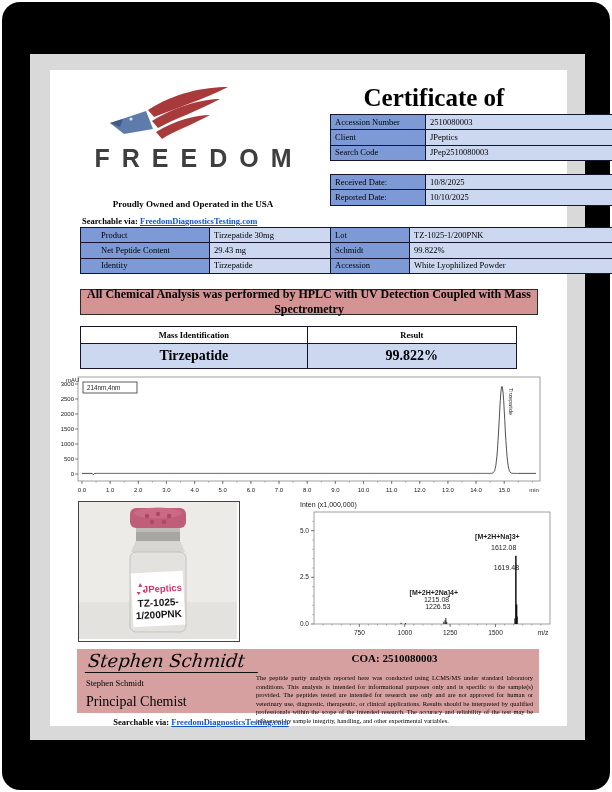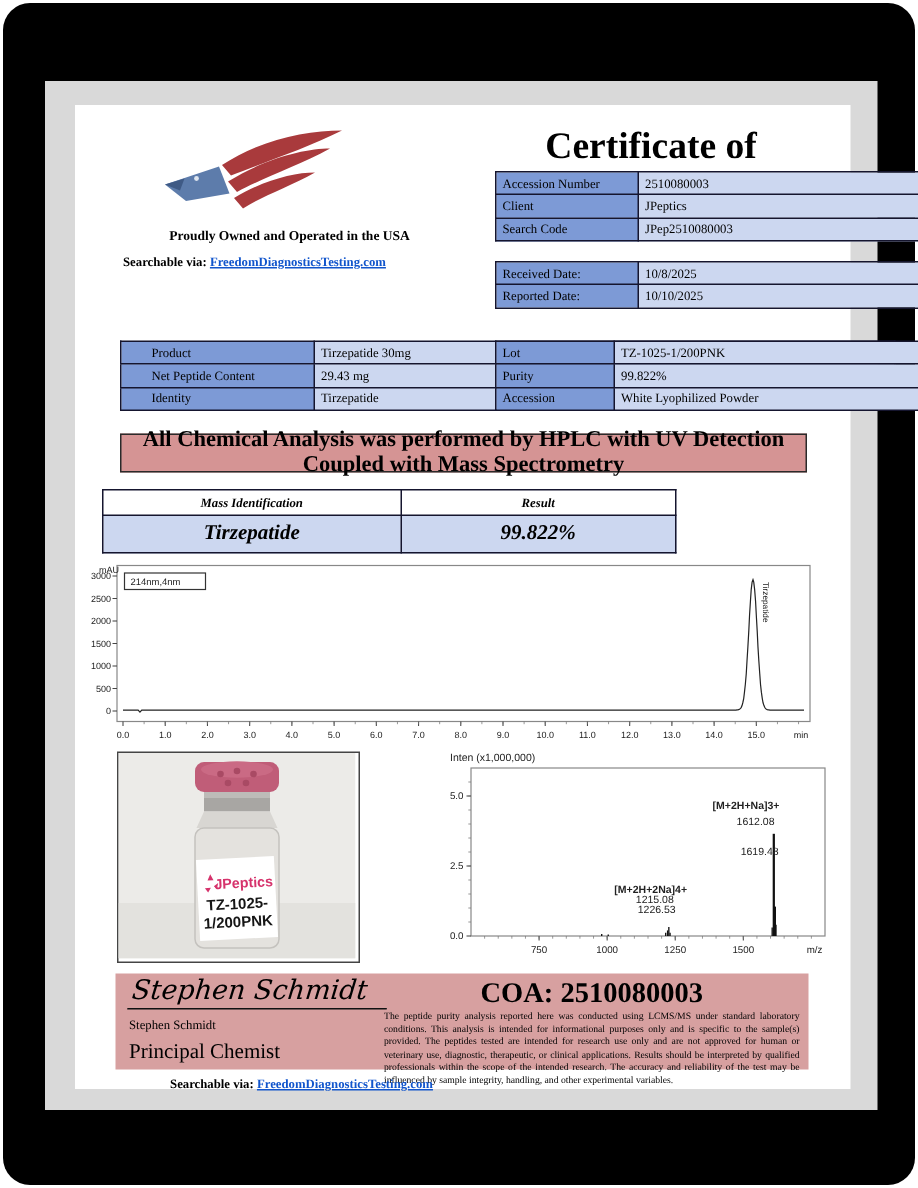--- a/index.html
+++ b/index.html
@@ -71,6 +71,7 @@
           <path d="M4,37 L17,33 L14,41 Z" fill="#3f5a85"></path>
           <circle cx="25" cy="33" r="1.6" fill="#dfe6f0"></circle>
         </svg>
+        <div class="brand">FREEDOM</div>
         <div class="tagline">Proudly Owned and Operated in the USA</div>
         <div class="search-line">
           <span>Searchable via:</span>

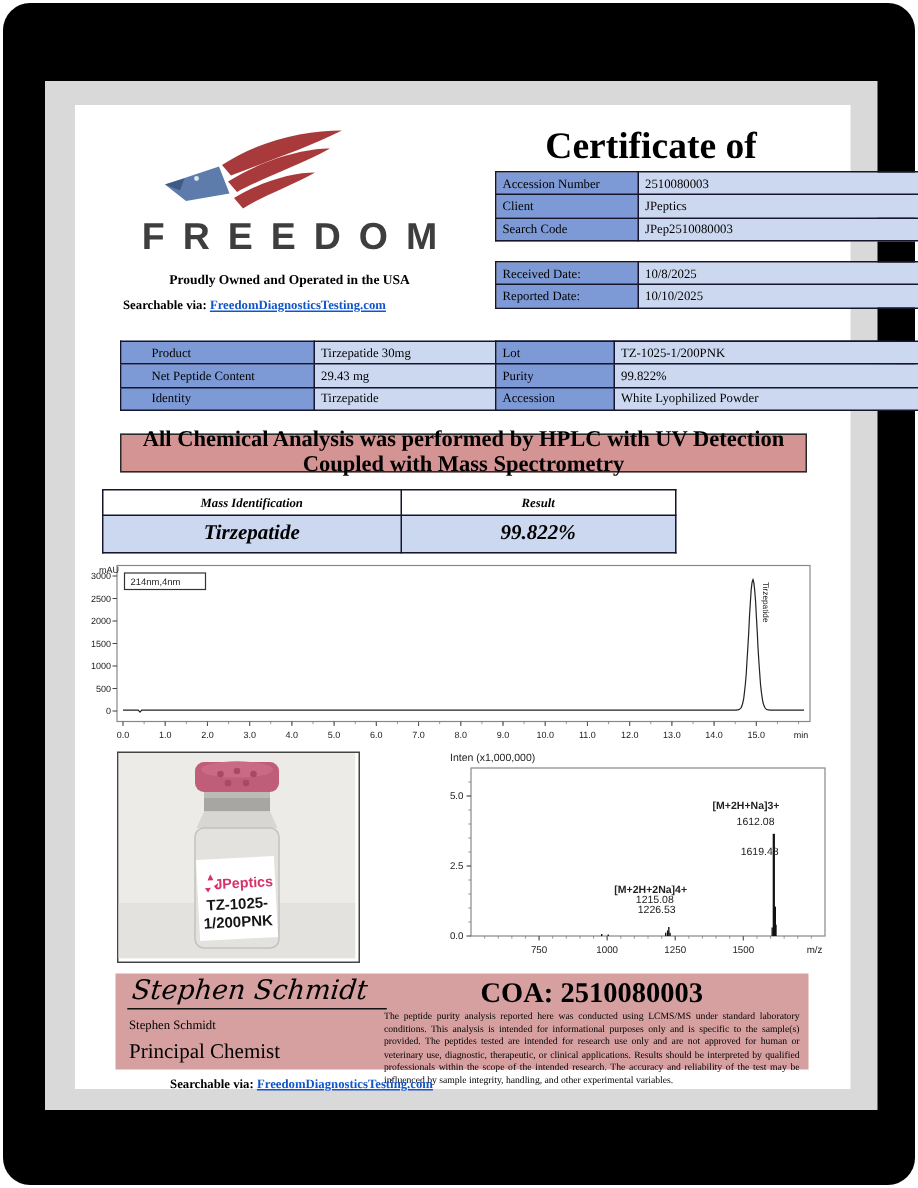--- a/index.html
+++ b/index.html
@@ -27,7 +27,7 @@
   .eagle{margin-left:38px;display:block;}
   .brand{font-family:"Liberation Sans",sans-serif;font-size:25px;font-weight:bold;color:#3e3e3e;letter-spacing:12px;margin-top:0px;margin-left:12px;}
   .brand-sub{font-family:"Liberation Sans",sans-serif;font-size:9.5px;font-weight:bold;color:#90a6c3;letter-spacing:7px;margin-top:3px;margin-left:7px;}
-  .tagline{font-size:9px;font-weight:bold;margin-top:8px;}
+  .tagline{font-size:9px;font-weight:bold;margin-top:26px;}
   .search-line{font-size:8.5px;font-weight:bold;text-align:left;margin-top:7px;margin-left:14px;}
   .link{color:#1155cc;text-decoration:underline;cursor:pointer;}
   

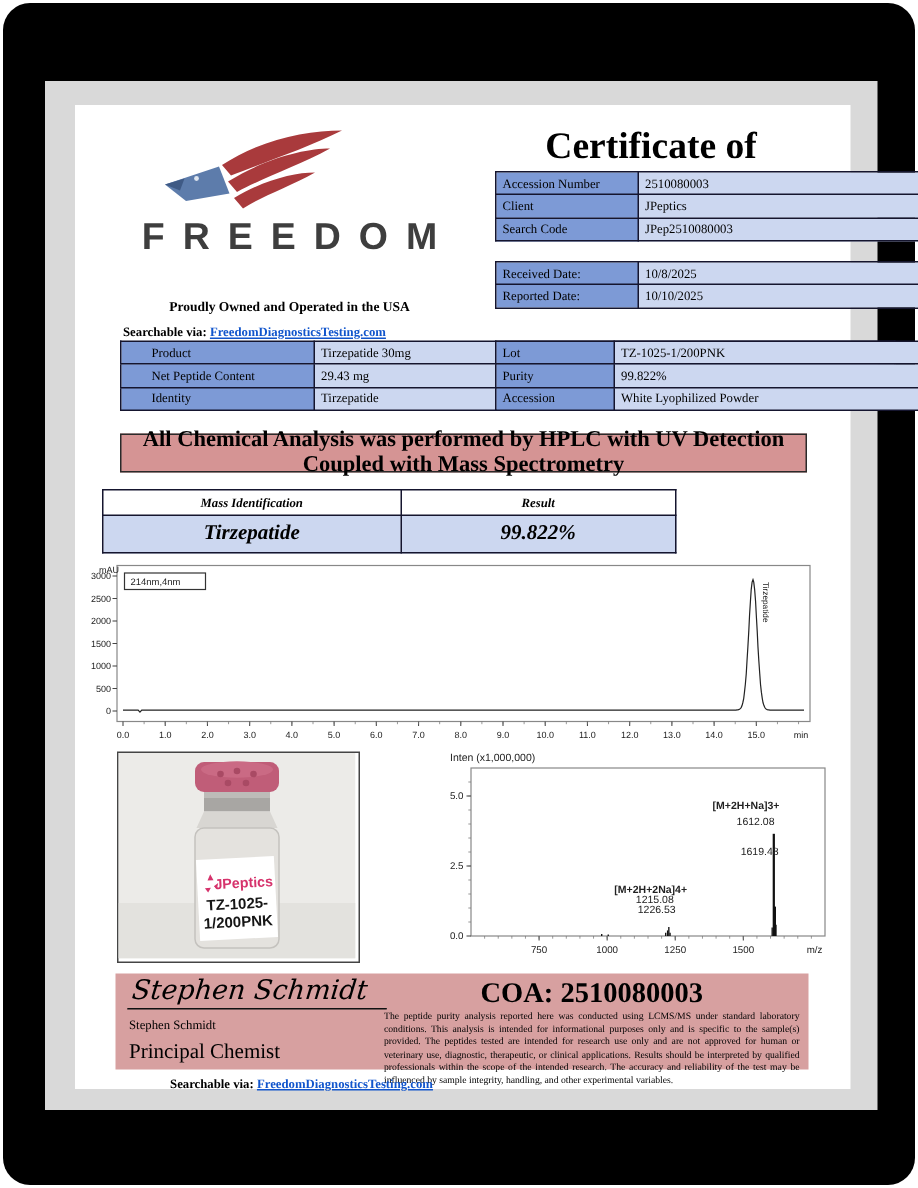--- a/index.html
+++ b/index.html
@@ -135,7 +135,7 @@
               <td class="v">TZ-1025-1/200PNK</td>
             </tr>
         <tr>
-              <td class="k">Purity</td>
+              <td class="k">Schmidt</td>
               <td class="v">99.822%</td>
             </tr>
         <tr>

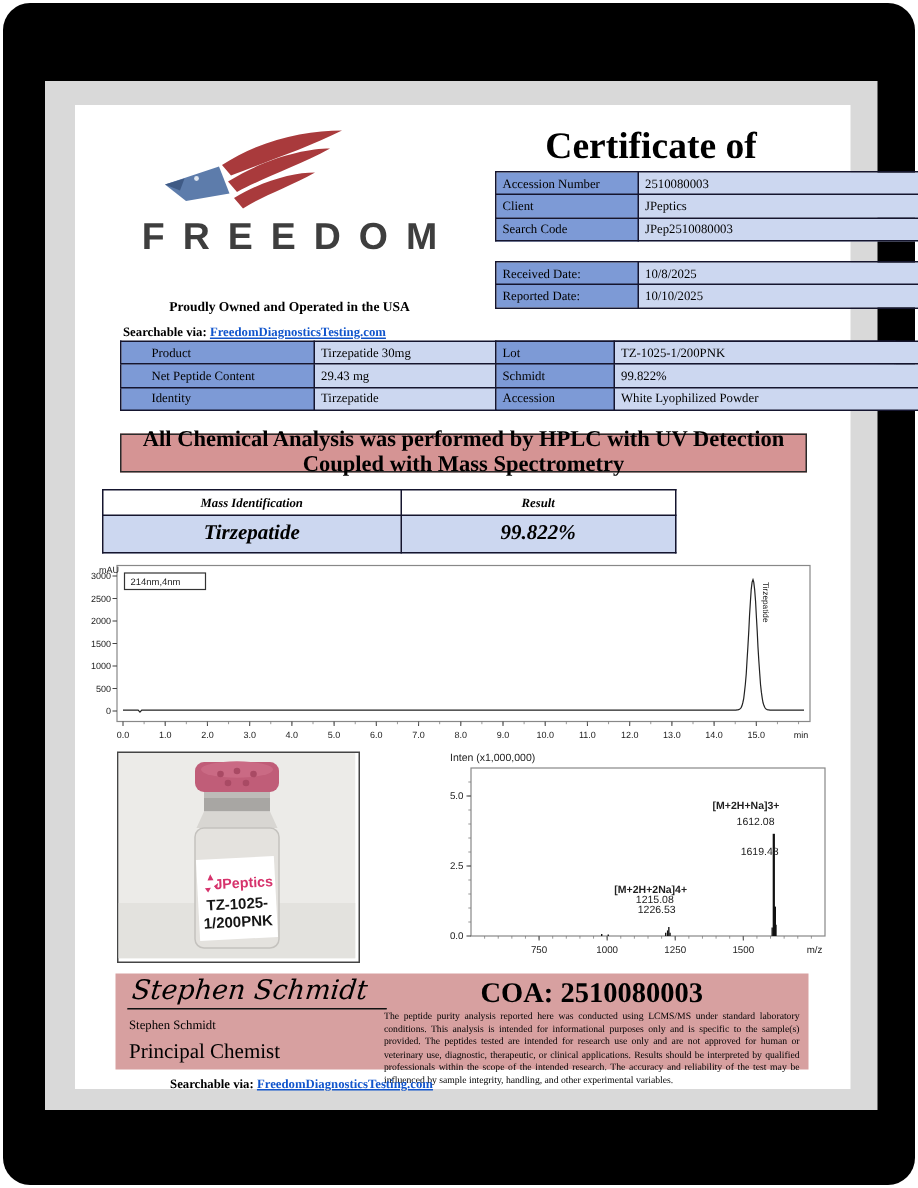--- a/index.html
+++ b/index.html
@@ -31,7 +31,7 @@
   .search-line{font-size:8.5px;font-weight:bold;text-align:left;margin-top:7px;margin-left:14px;}
   .link{color:#1155cc;text-decoration:underline;cursor:pointer;}
   
-  .banner{left:30px;top:219px;width:456px;height:24px;background:#d59494;border:1.5px solid #2a2a2a;display:flex;align-items:center;justify-content:center;font-size:15px;font-weight:bold;text-align:center;}
+  .banner{left:30px;top:219px;width:456px;height:24px;background:#d59494;border:1.5px solid #2a2a2a;display:flex;align-items:center;justify-content:center;font-size:12px;font-weight:bold;text-align:center;}
   
   .mass{left:18px;top:256px;width:383px;border-collapse:collapse;border:1.5px solid #15152e;font-style:italic;}
   .mass td{border:1px solid #15152e;text-align:center;}

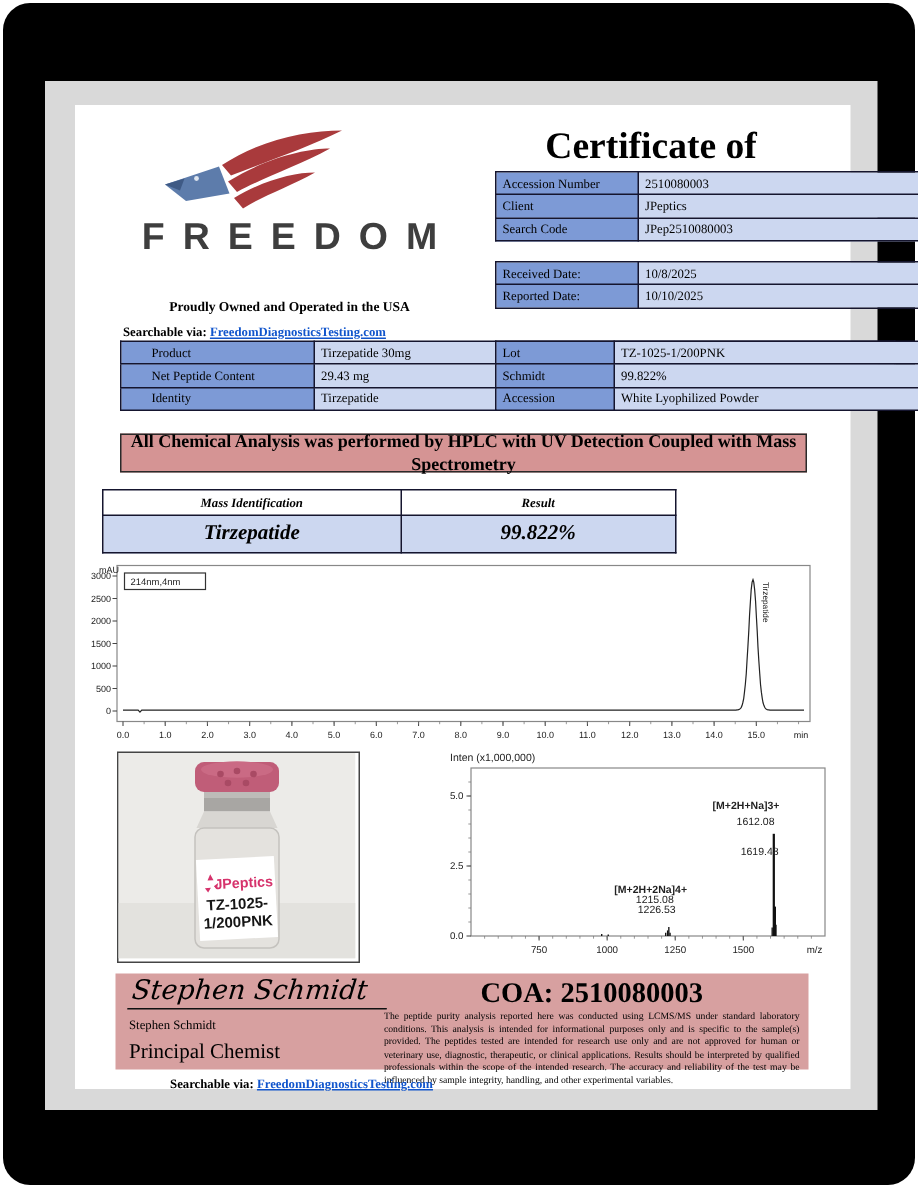--- a/index.html
+++ b/index.html
@@ -33,7 +33,7 @@
   
   .banner{left:30px;top:219px;width:456px;height:24px;background:#d59494;border:1.5px solid #2a2a2a;display:flex;align-items:center;justify-content:center;font-size:12px;font-weight:bold;text-align:center;}
   
-  .mass{left:18px;top:256px;width:383px;border-collapse:collapse;border:1.5px solid #15152e;font-style:italic;}
+  .mass{left:30px;top:256px;width:437px;border-collapse:collapse;border:1.5px solid #15152e;}
   .mass td{border:1px solid #15152e;text-align:center;}
   .mass .hd td{background:#fff;font-weight:bold;font-size:8.5px;padding:3px 2px;}
   .mass .dr td{background:#ccd7f0;font-weight:bold;font-size:14px;padding:4px 2px;}

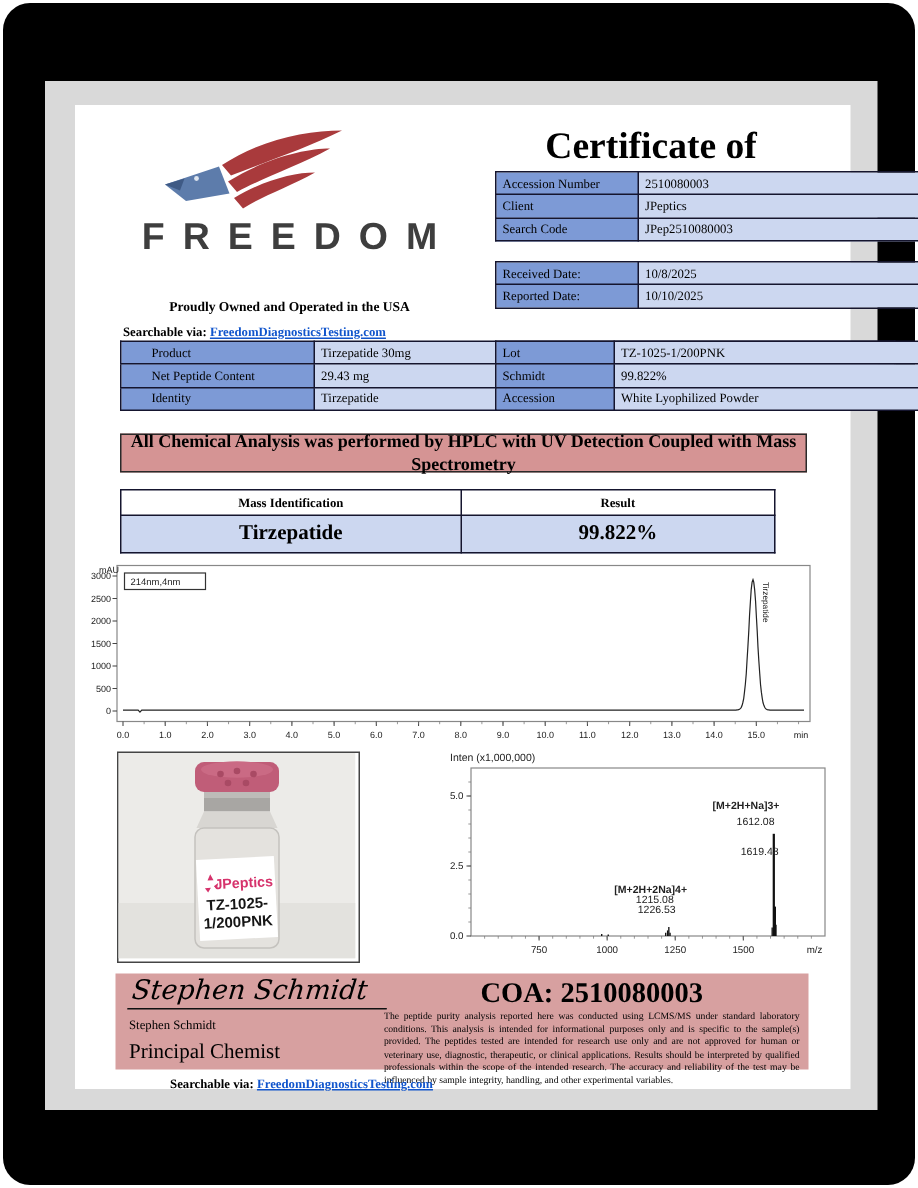--- a/index.html
+++ b/index.html
@@ -47,7 +47,7 @@
   
   .sig{left:27px;top:579px;width:462px;height:64px;background:#d7a0a0;}
   .script{position:absolute;left:9px;top:1px;font-size:18px;font-style:italic;font-family:"DejaVu Serif",serif;border-bottom:1px solid #111;padding:0 14px 1px 2px;transform:skewX(-6deg);}
-  .coa{position:absolute;left:200px;top:3px;width:235px;text-align:center;font-size:19px;font-weight:bold;}
+  .coa{position:absolute;left:200px;top:3px;width:235px;text-align:center;font-size:11px;font-weight:bold;}
   .sig-name{position:absolute;left:9px;top:29px;font-size:8.5px;}
   .sig-role{position:absolute;left:9px;top:45px;font-size:14px;}
   .disclaimer{position:absolute;left:179px;top:25px;width:277px;font-size:6.45px;line-height:1.32;text-align:justify;}

